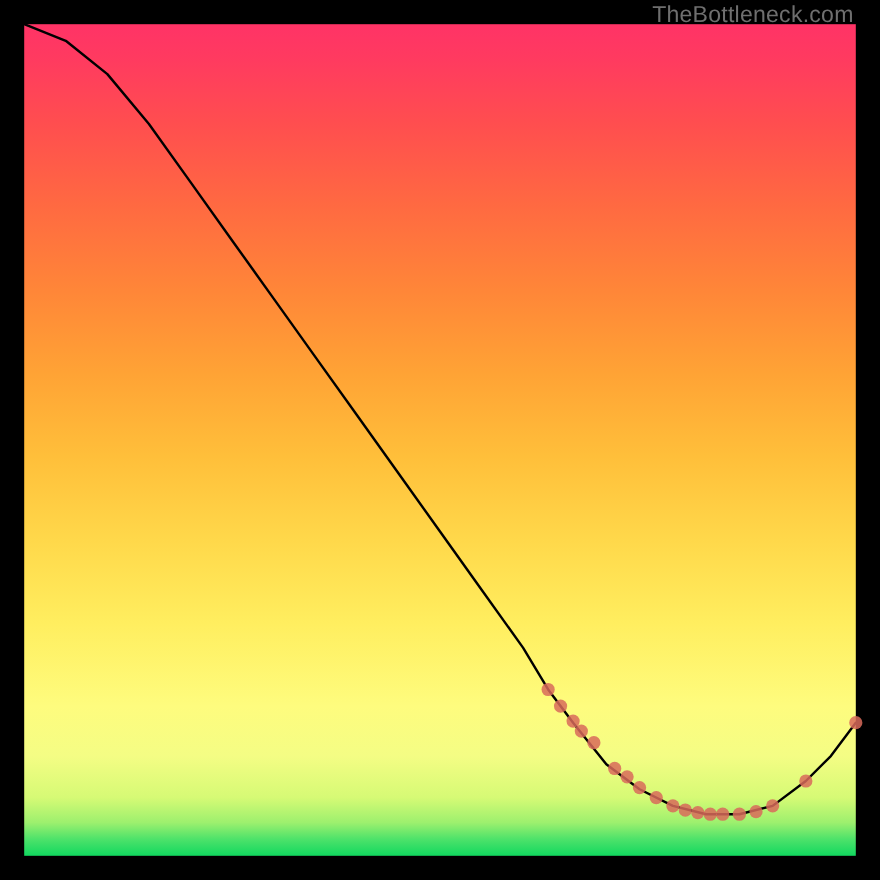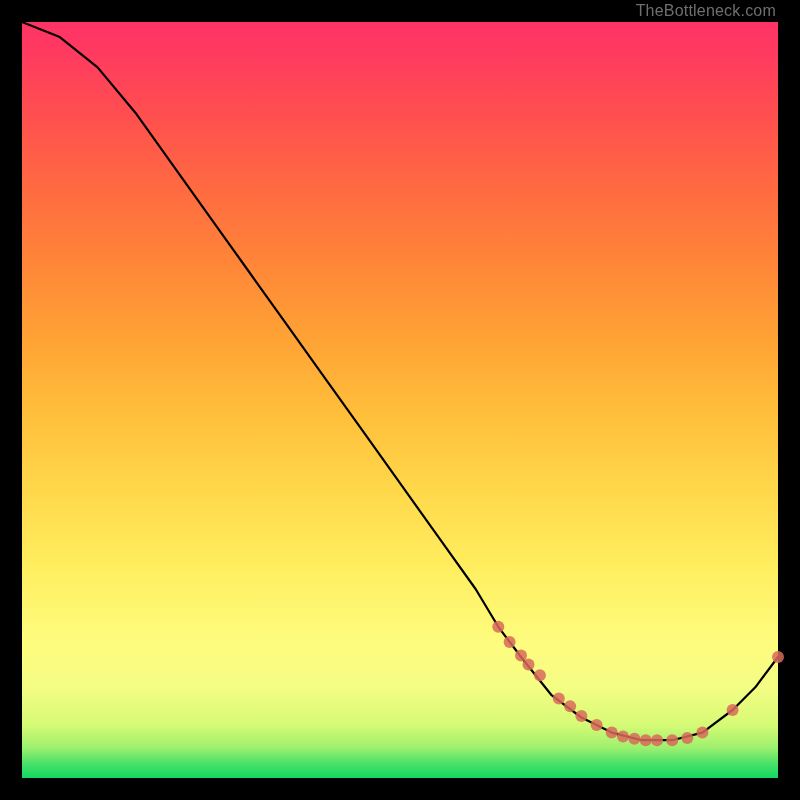--- a/index.html
+++ b/index.html
@@ -49,7 +49,7 @@
     top: 2px;
     right: 24px;
     color: #6f6f6f;
-    font-size: 16px;
+    font-size: 21px;
     font-weight: 500;
     letter-spacing: 0.2px;
   }

